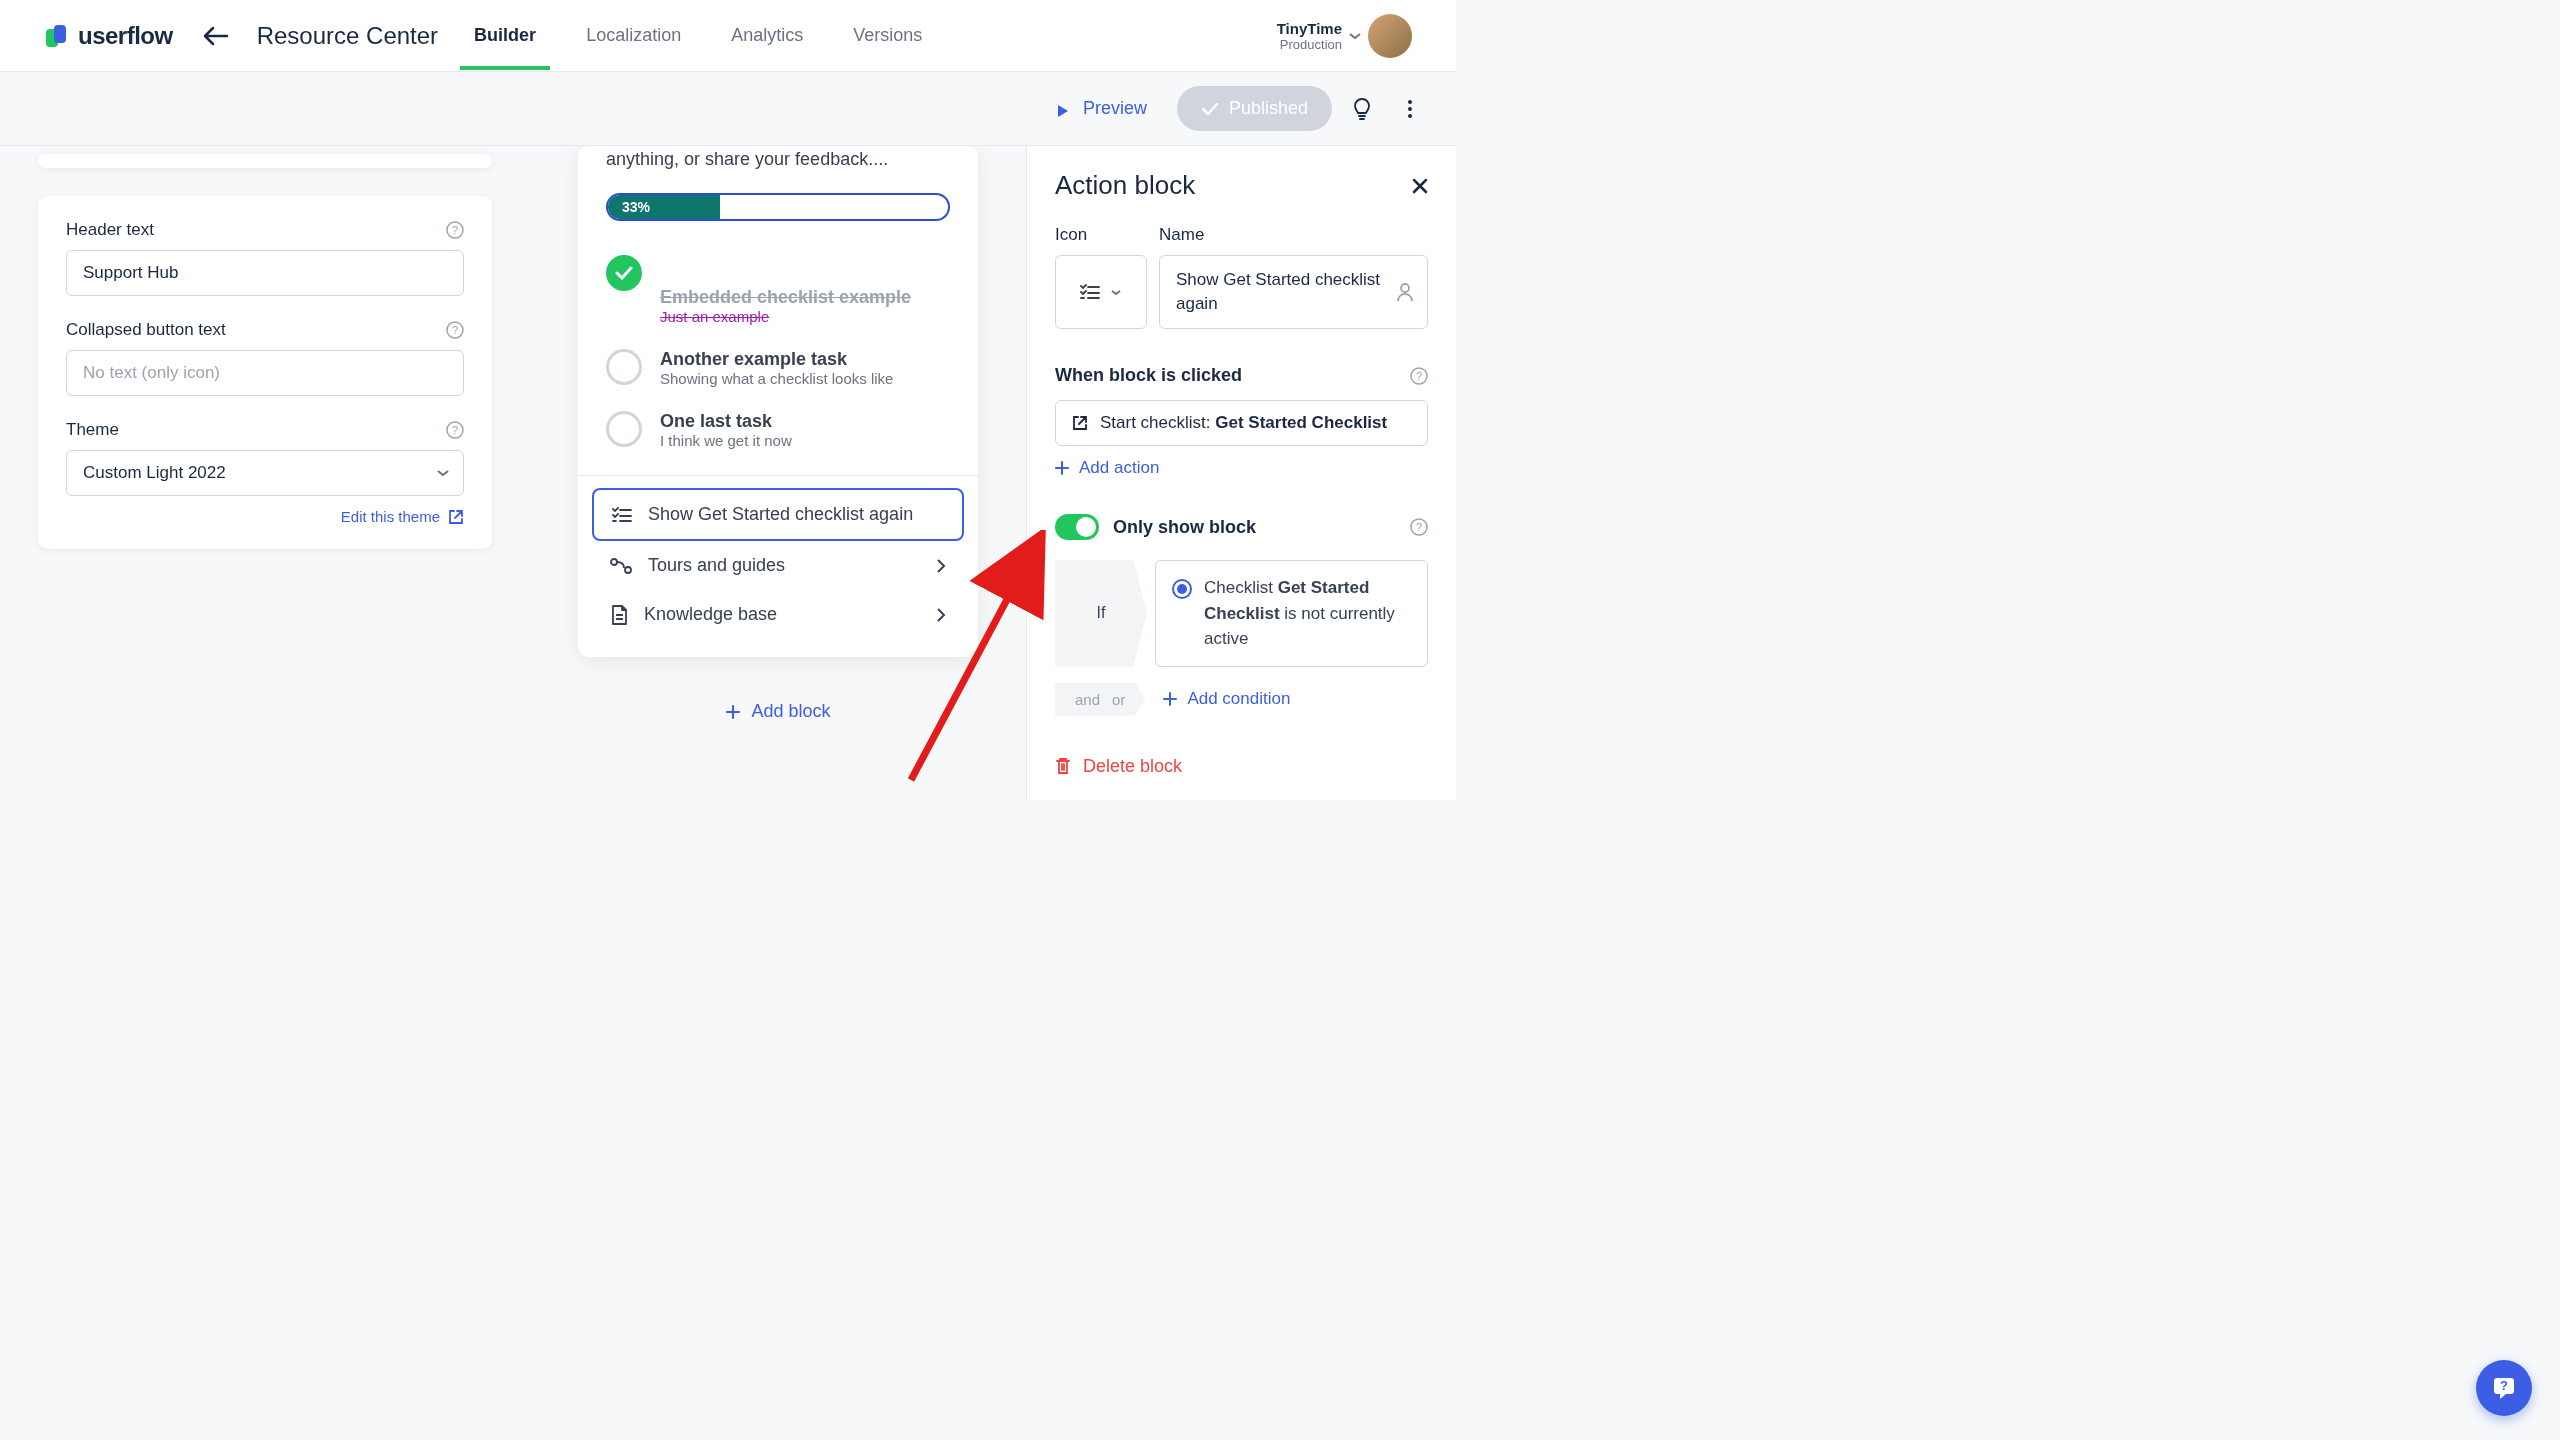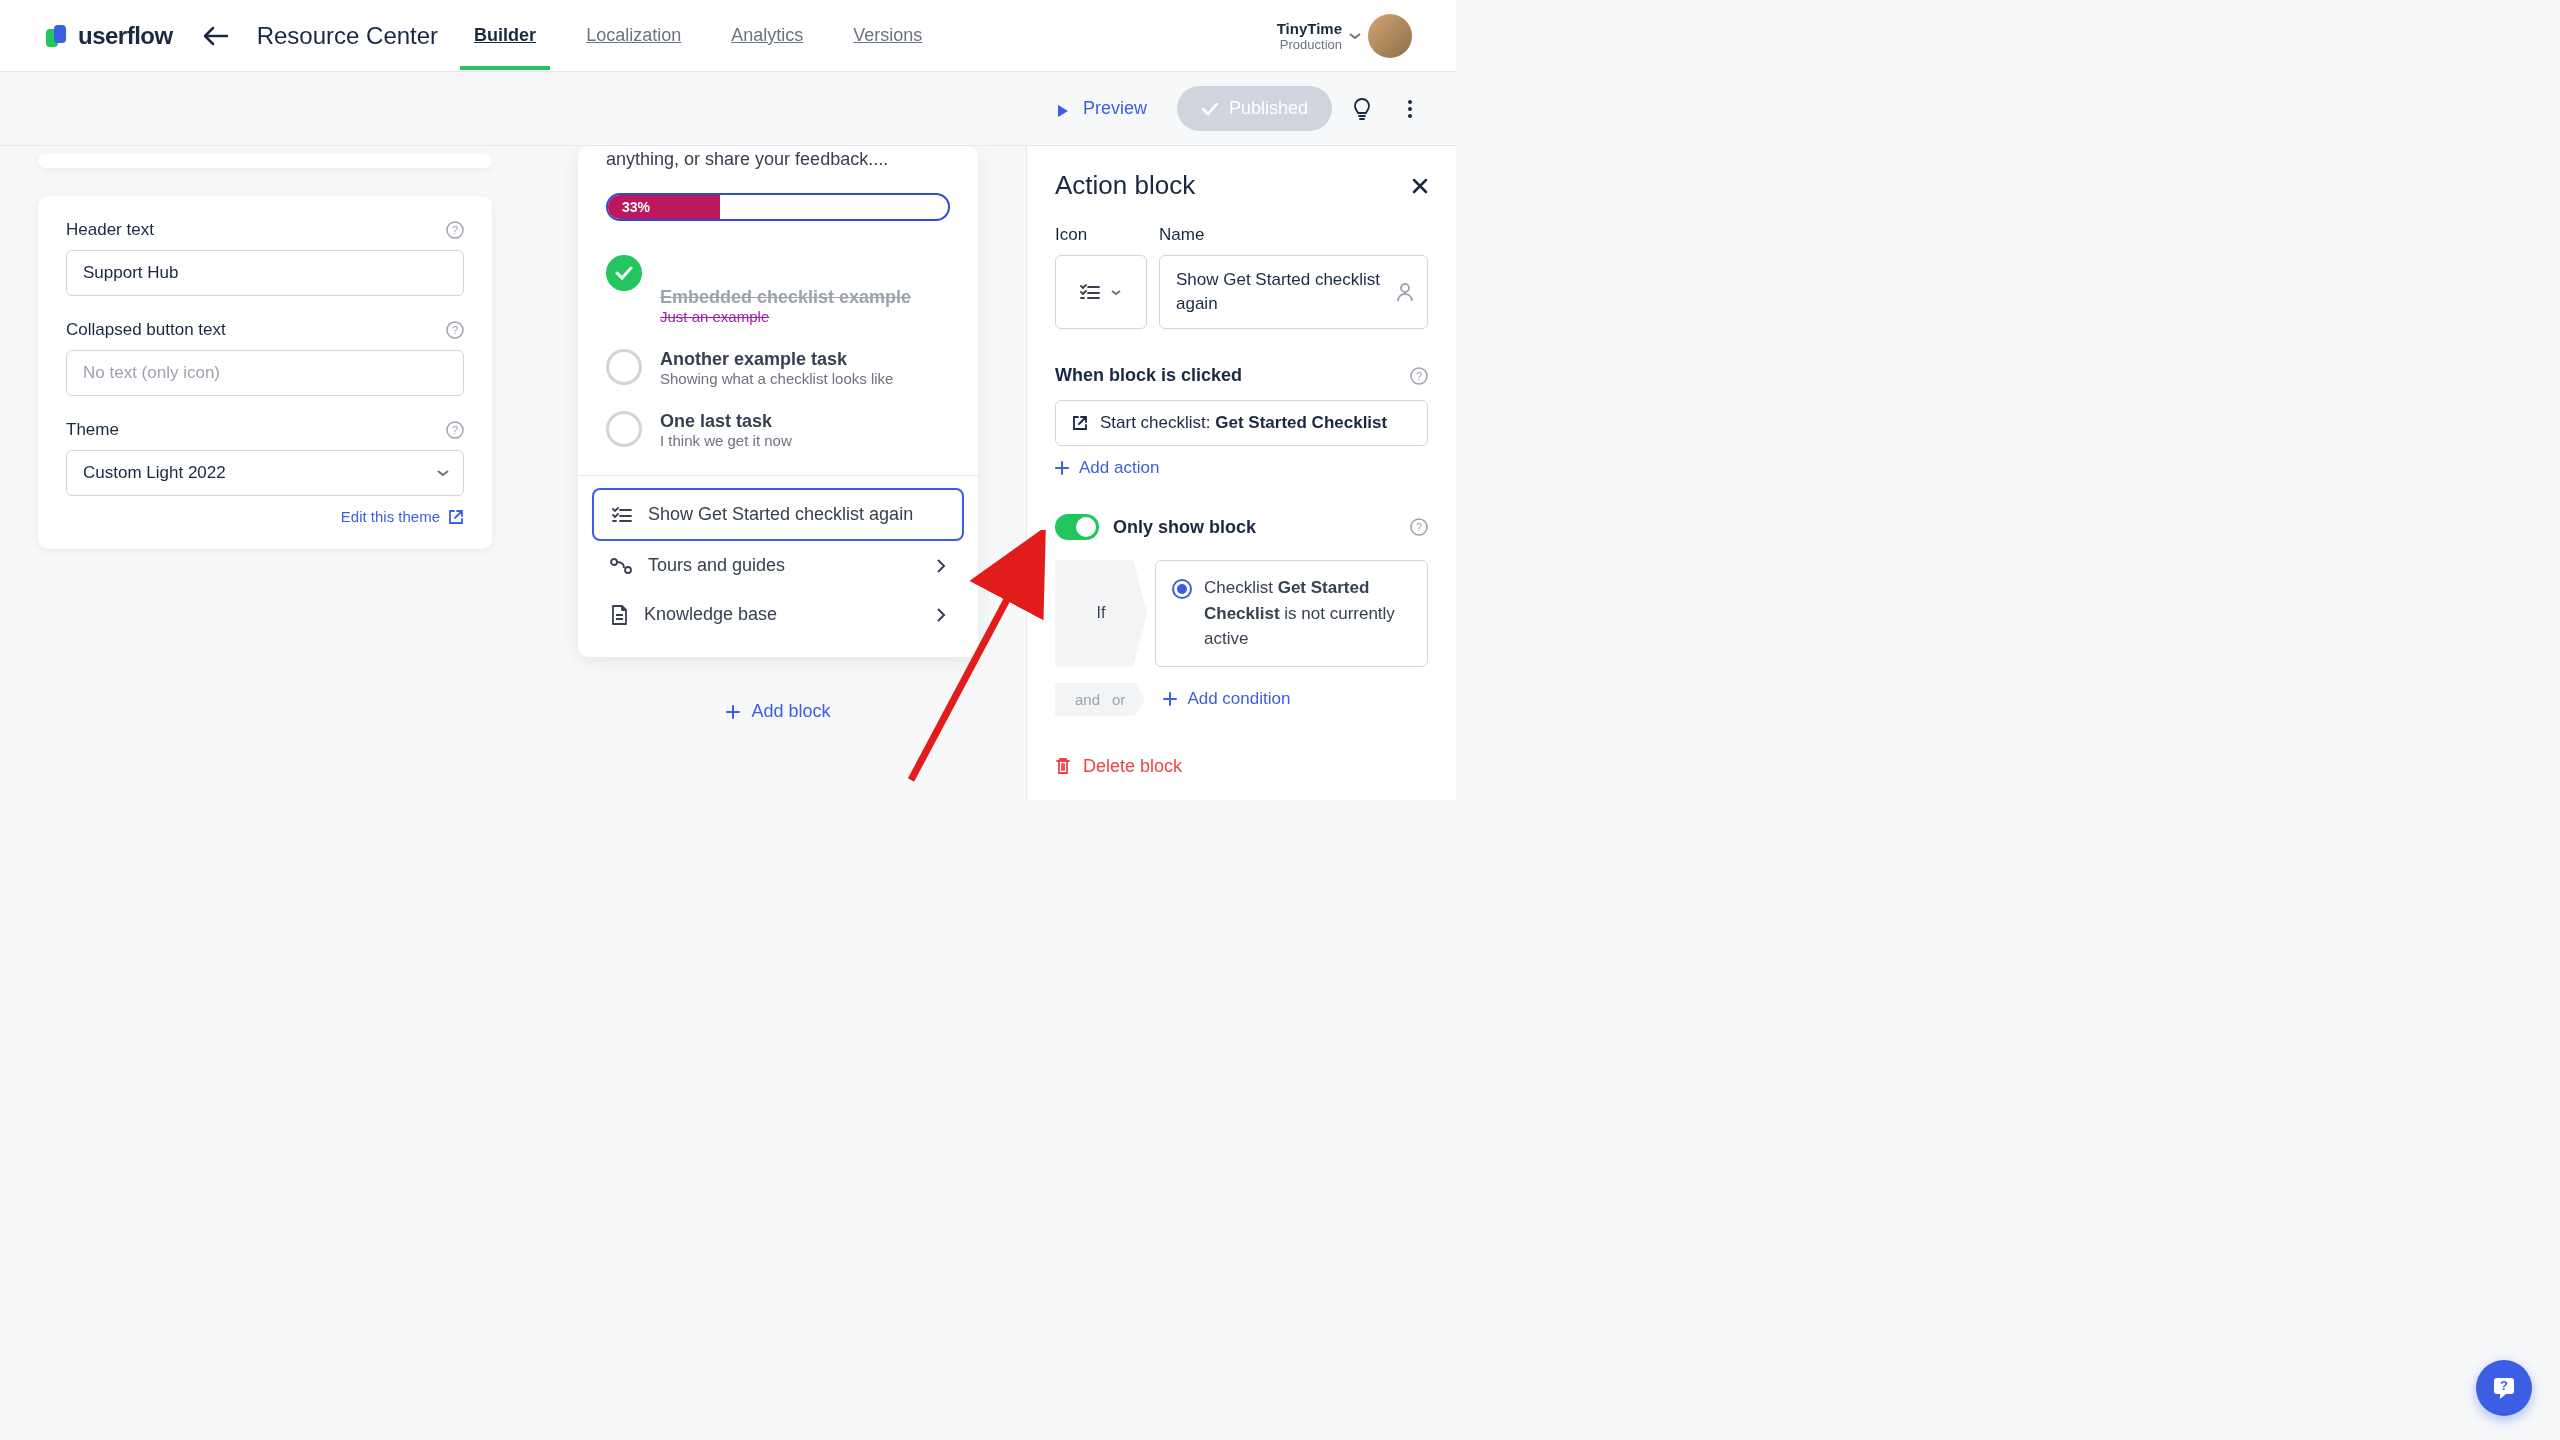--- a/index.html
+++ b/index.html
@@ -13,7 +13,7 @@
 .back-btn { margin-right: 28px; color: #1a2942; cursor: pointer; }
 .page-title { font-size: 24px; color: #1a2942; font-weight: 400; margin-right: 36px; }
 .tabs { display: flex; gap: 50px; }
-.tab { font-size: 18px; color: #6b7280; cursor: pointer; padding: 24px 0; position: relative; text-decoration: underline; }
+.tab { font-size: 18px; color: #6b7280; cursor: pointer; padding: 24px 0; position: relative; }
 .tab.active { color: #1a2942; font-weight: 600; }
 .tab.active::after { content: ''; position: absolute; bottom: 0; left: -14px; right: -14px; height: 4px; background: #22c55e; }
 .header-right { margin-left: auto; display: flex; align-items: center; gap: 6px; }

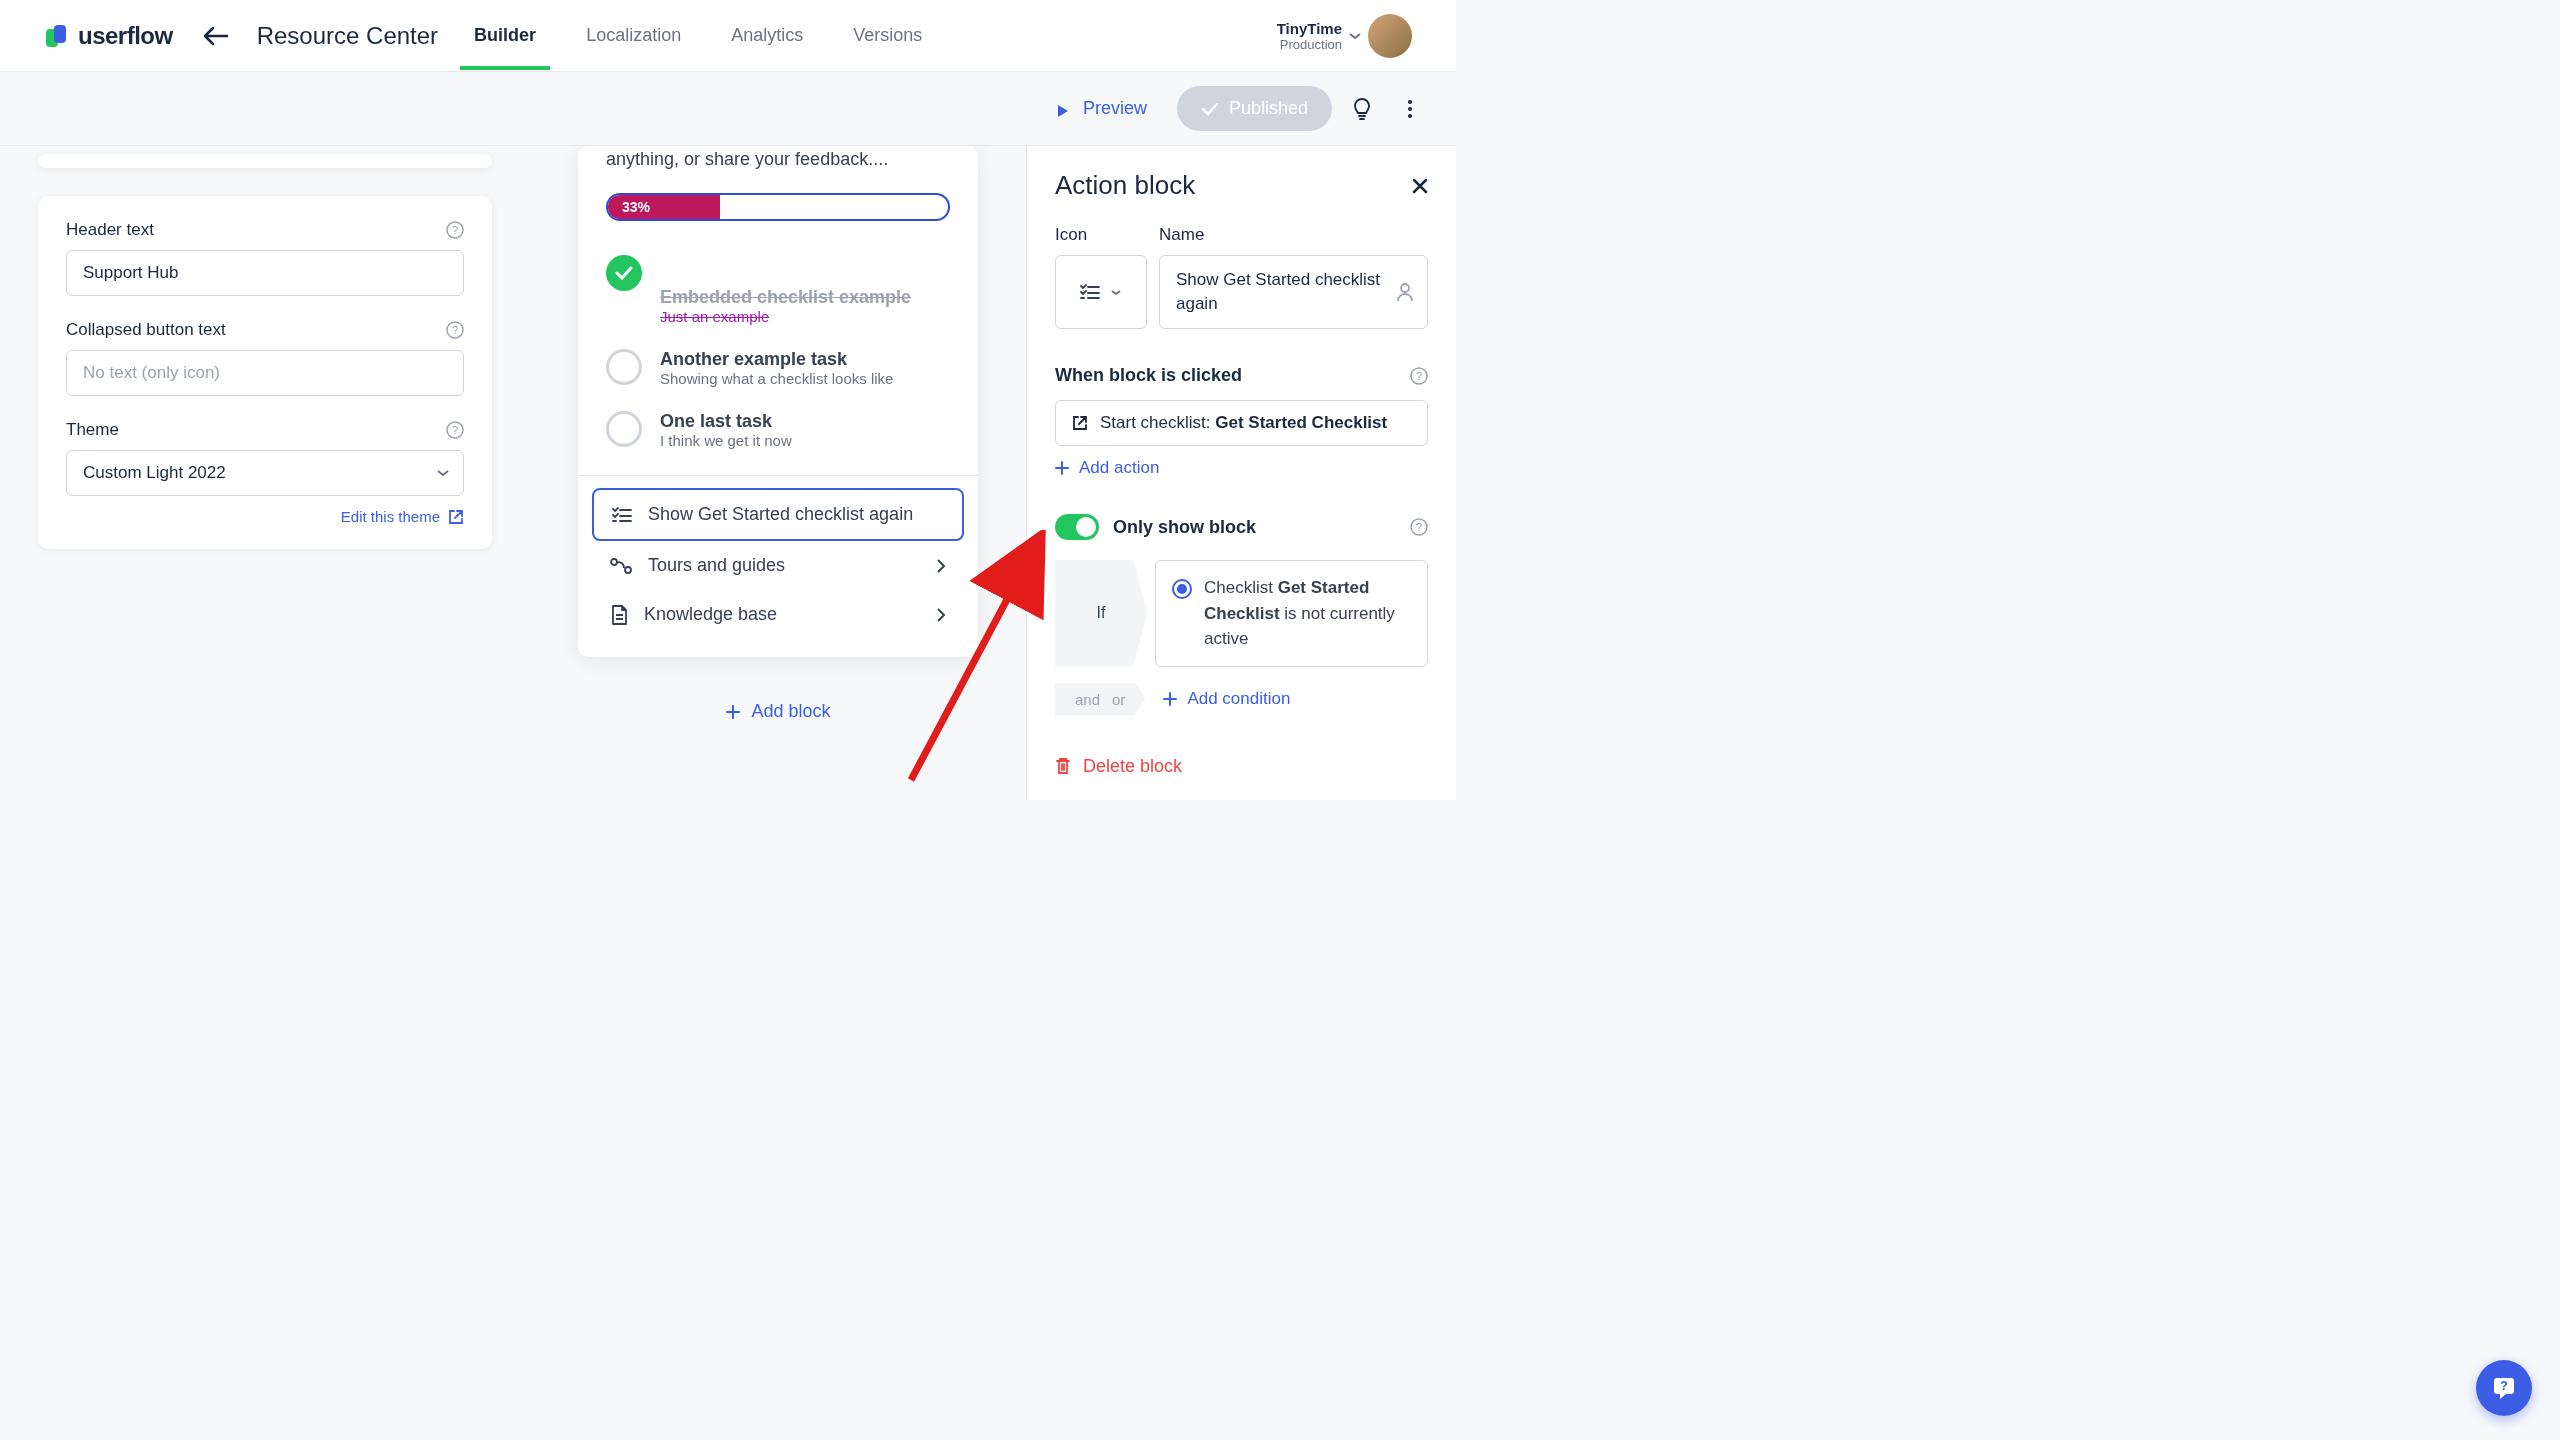--- a/index.html
+++ b/index.html
@@ -51,7 +51,7 @@
 .widget-intro { padding: 0 28px 20px; font-size: 18px; color: #374151; line-height: 1.5; }
 .progress-wrap { padding: 0 28px 22px; }
 .progress-bar { height: 28px; border-radius: 14px; border: 2px solid #2f4bd6; background: #fff; overflow: hidden; position: relative; }
-.progress-fill { height: 100%; background: #be185d; width: 33%; display: flex; align-items: center; padding-left: 14px; color: #fff; font-size: 14px; font-weight: 600; text-align: right; }
+.progress-fill { height: 100%; background: #0f766e; width: 33%; display: flex; align-items: center; padding-left: 14px; color: #fff; font-size: 14px; font-weight: 600; text-align: right; }
 .checklist { padding: 0 28px; }
 .check-item { display: flex; gap: 18px; padding: 12px 0; }
 .check-circle { width: 36px; height: 36px; border-radius: 50%; border: 3px solid #d1d5db; flex-shrink: 0; display: flex; align-items: center; justify-content: center; }

